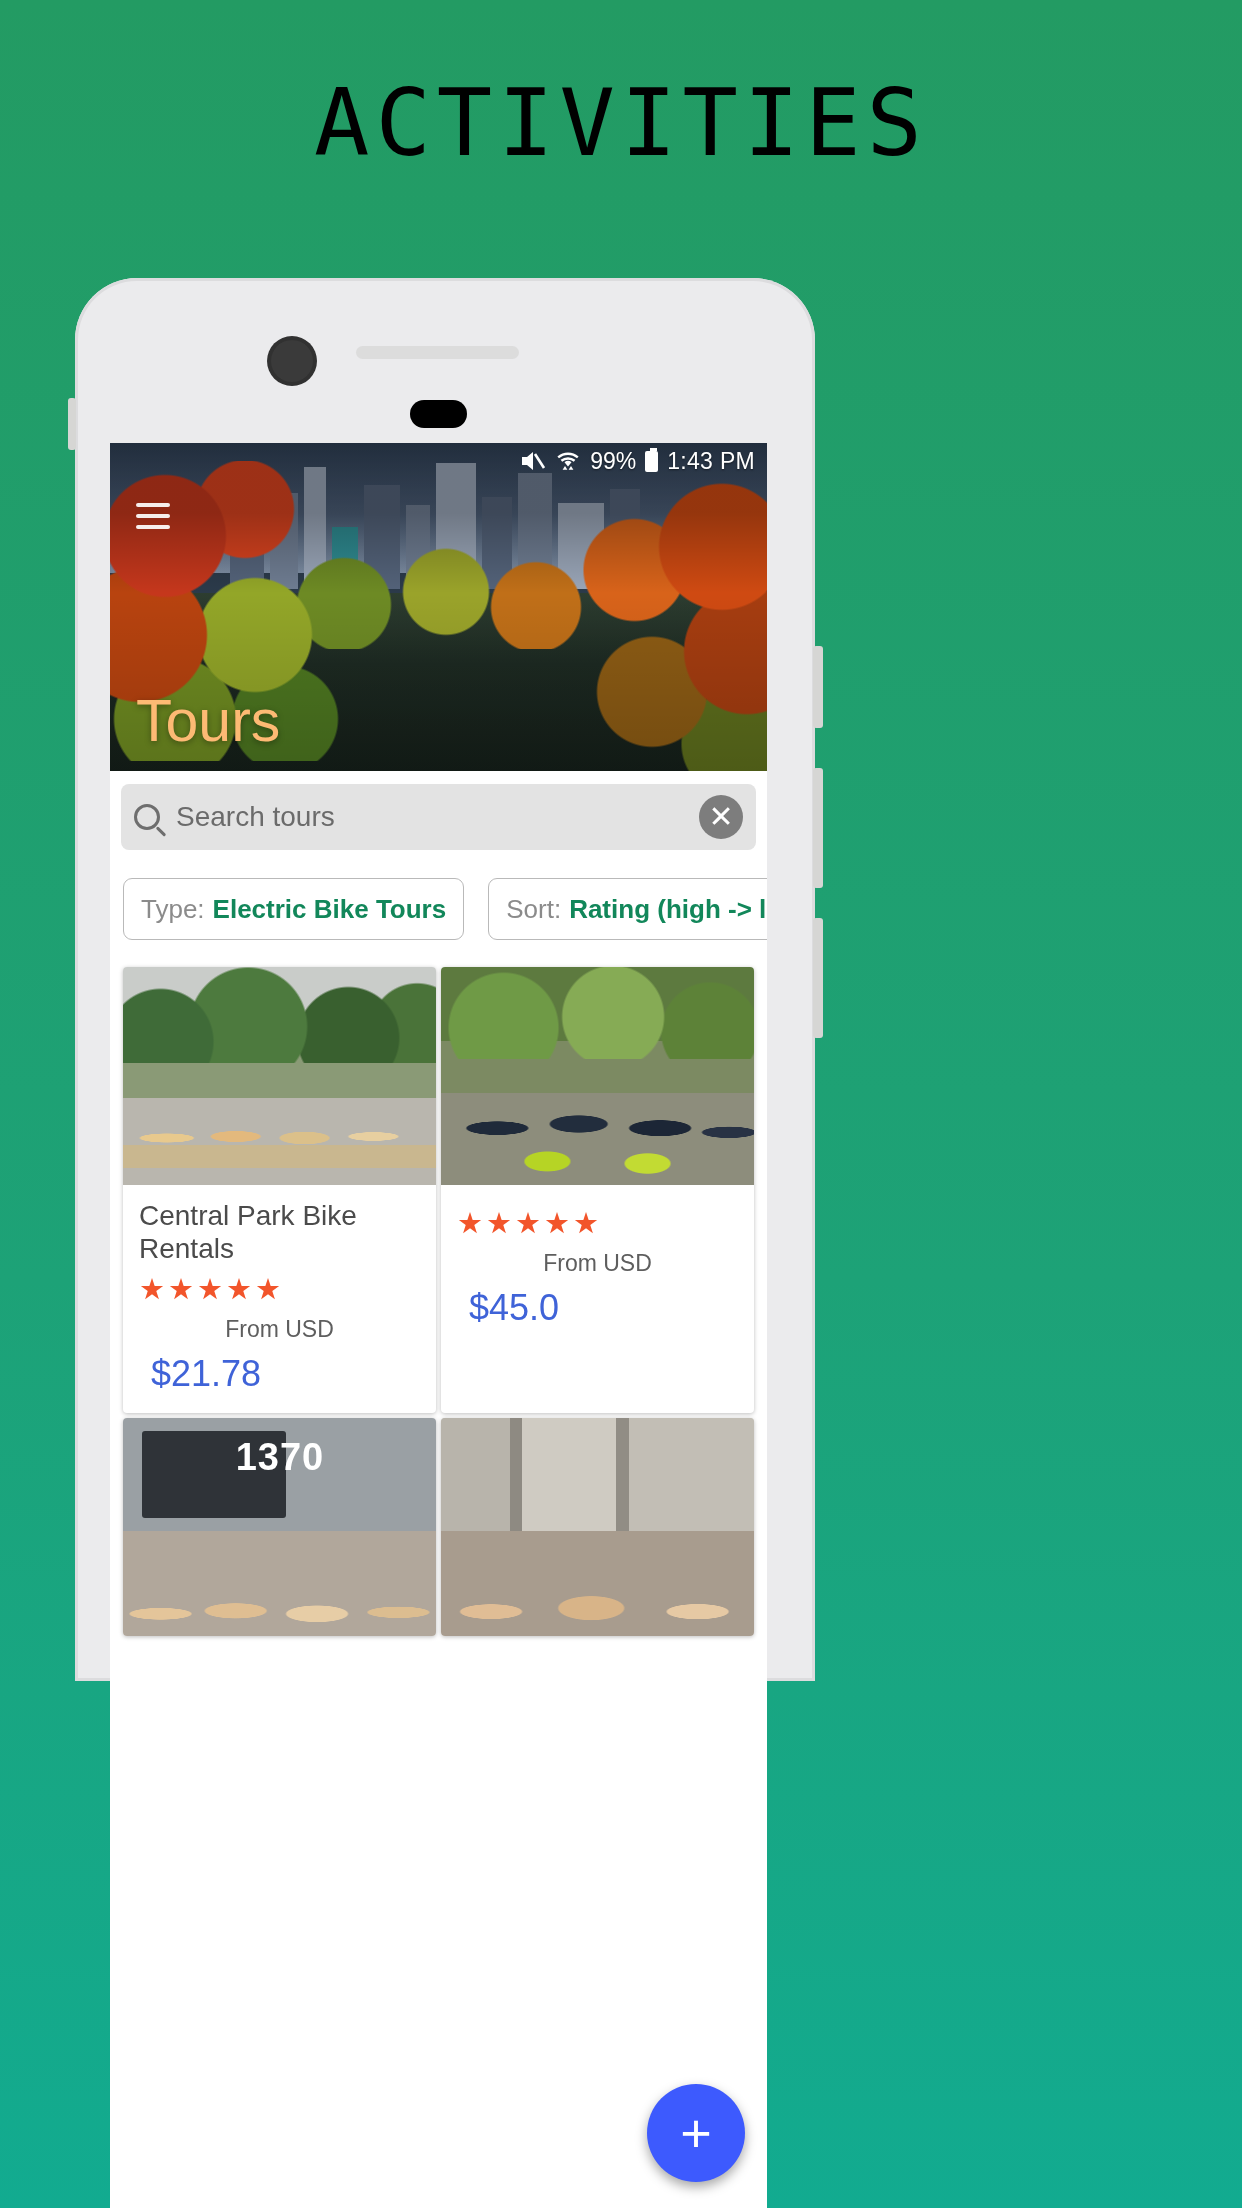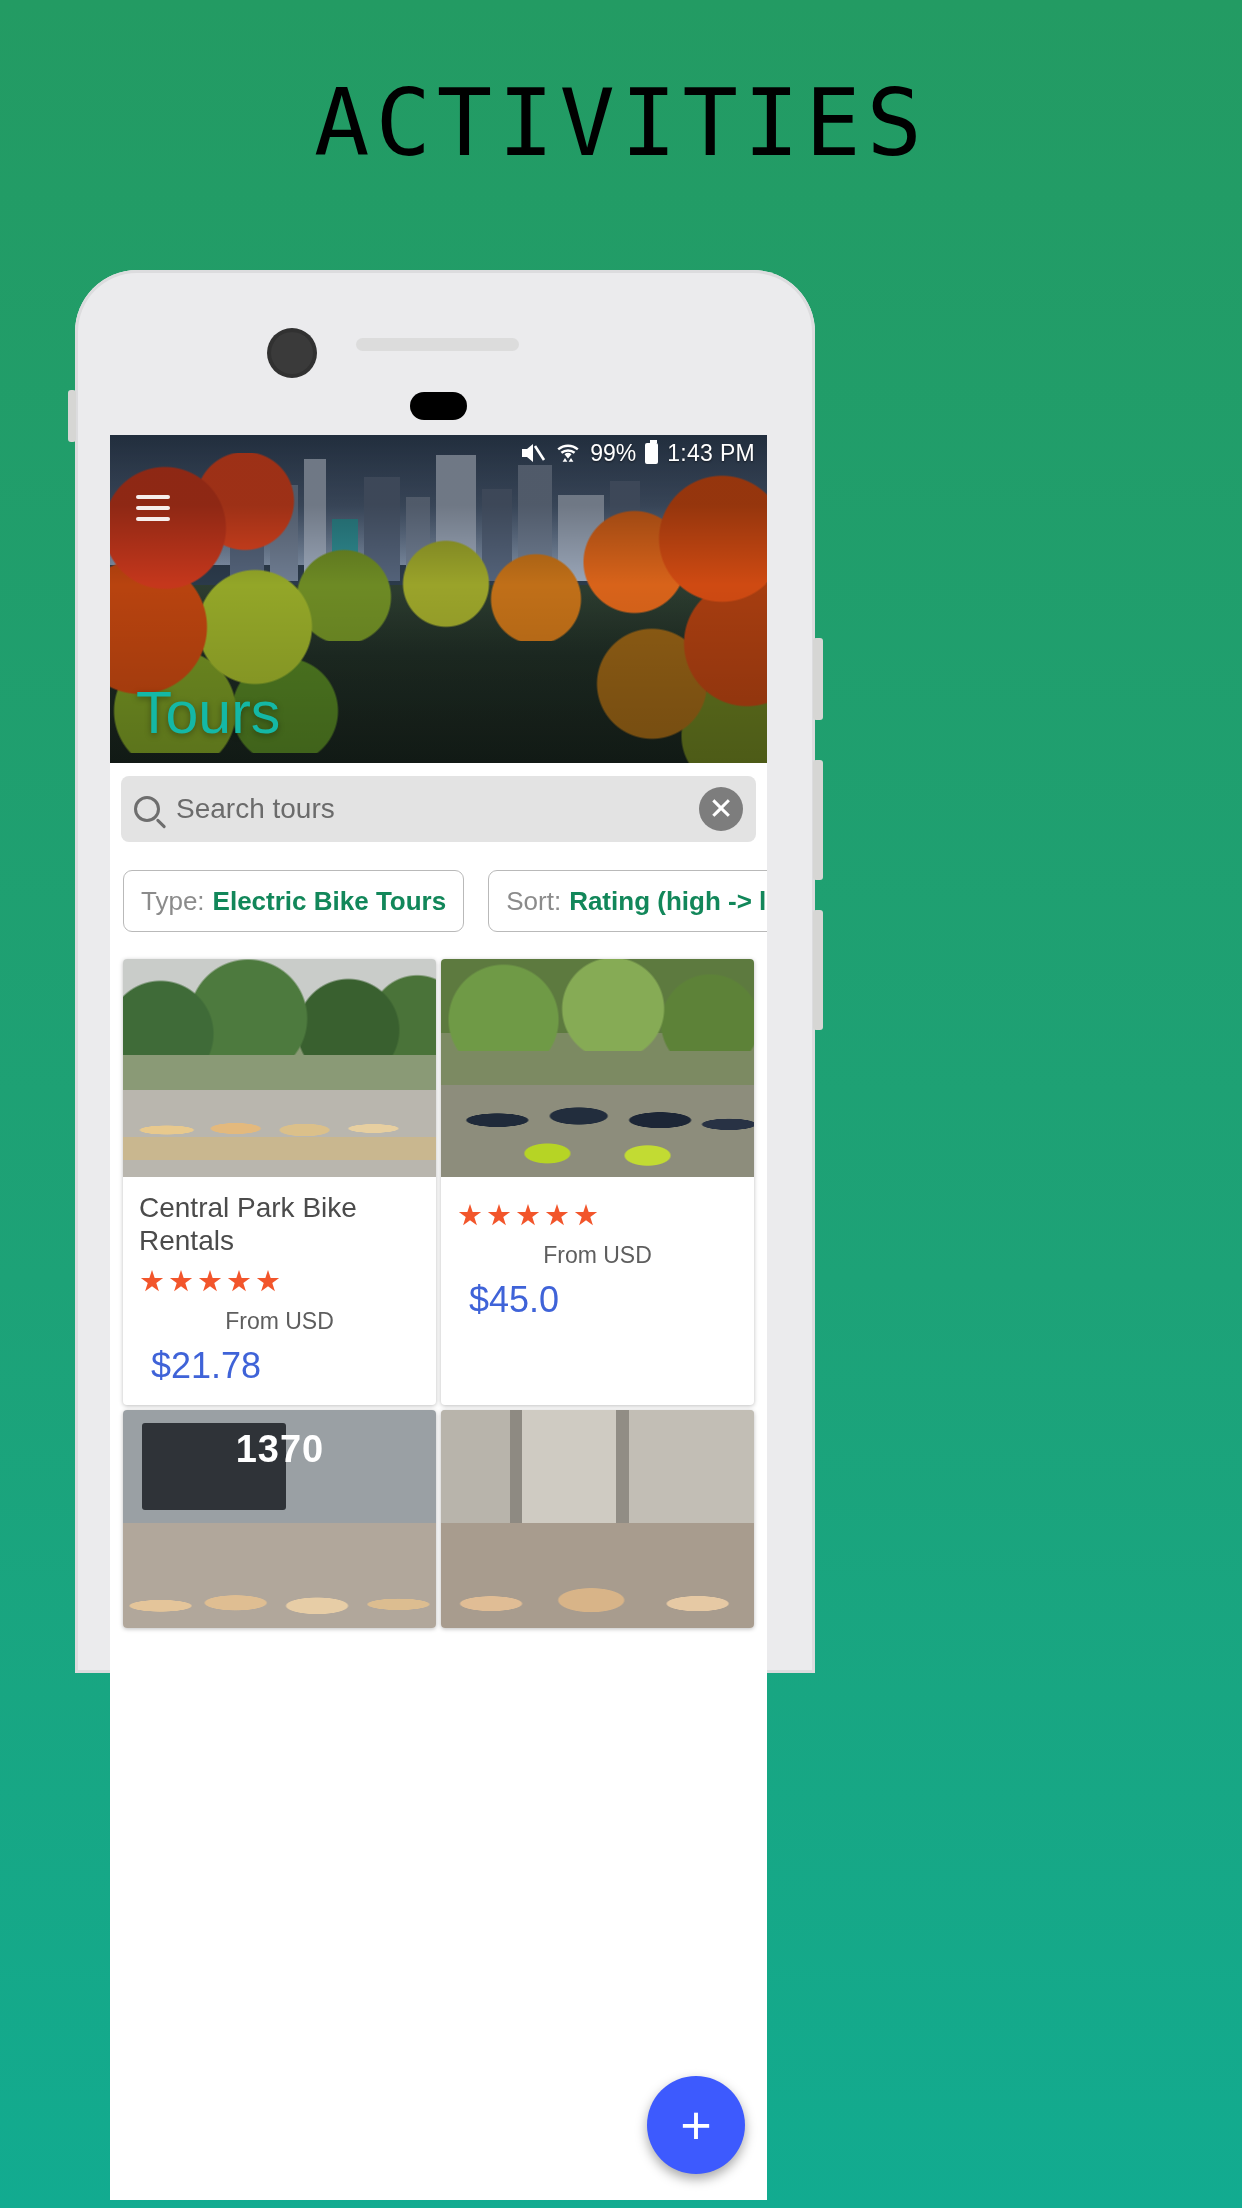--- a/index.html
+++ b/index.html
@@ -31,7 +31,7 @@
   
   .phone {
     position:absolute;
-    left:75px; top:270px;
+    left:75px; top:278px;
     width:740px; height:1403px;
   }
   .phone-body {

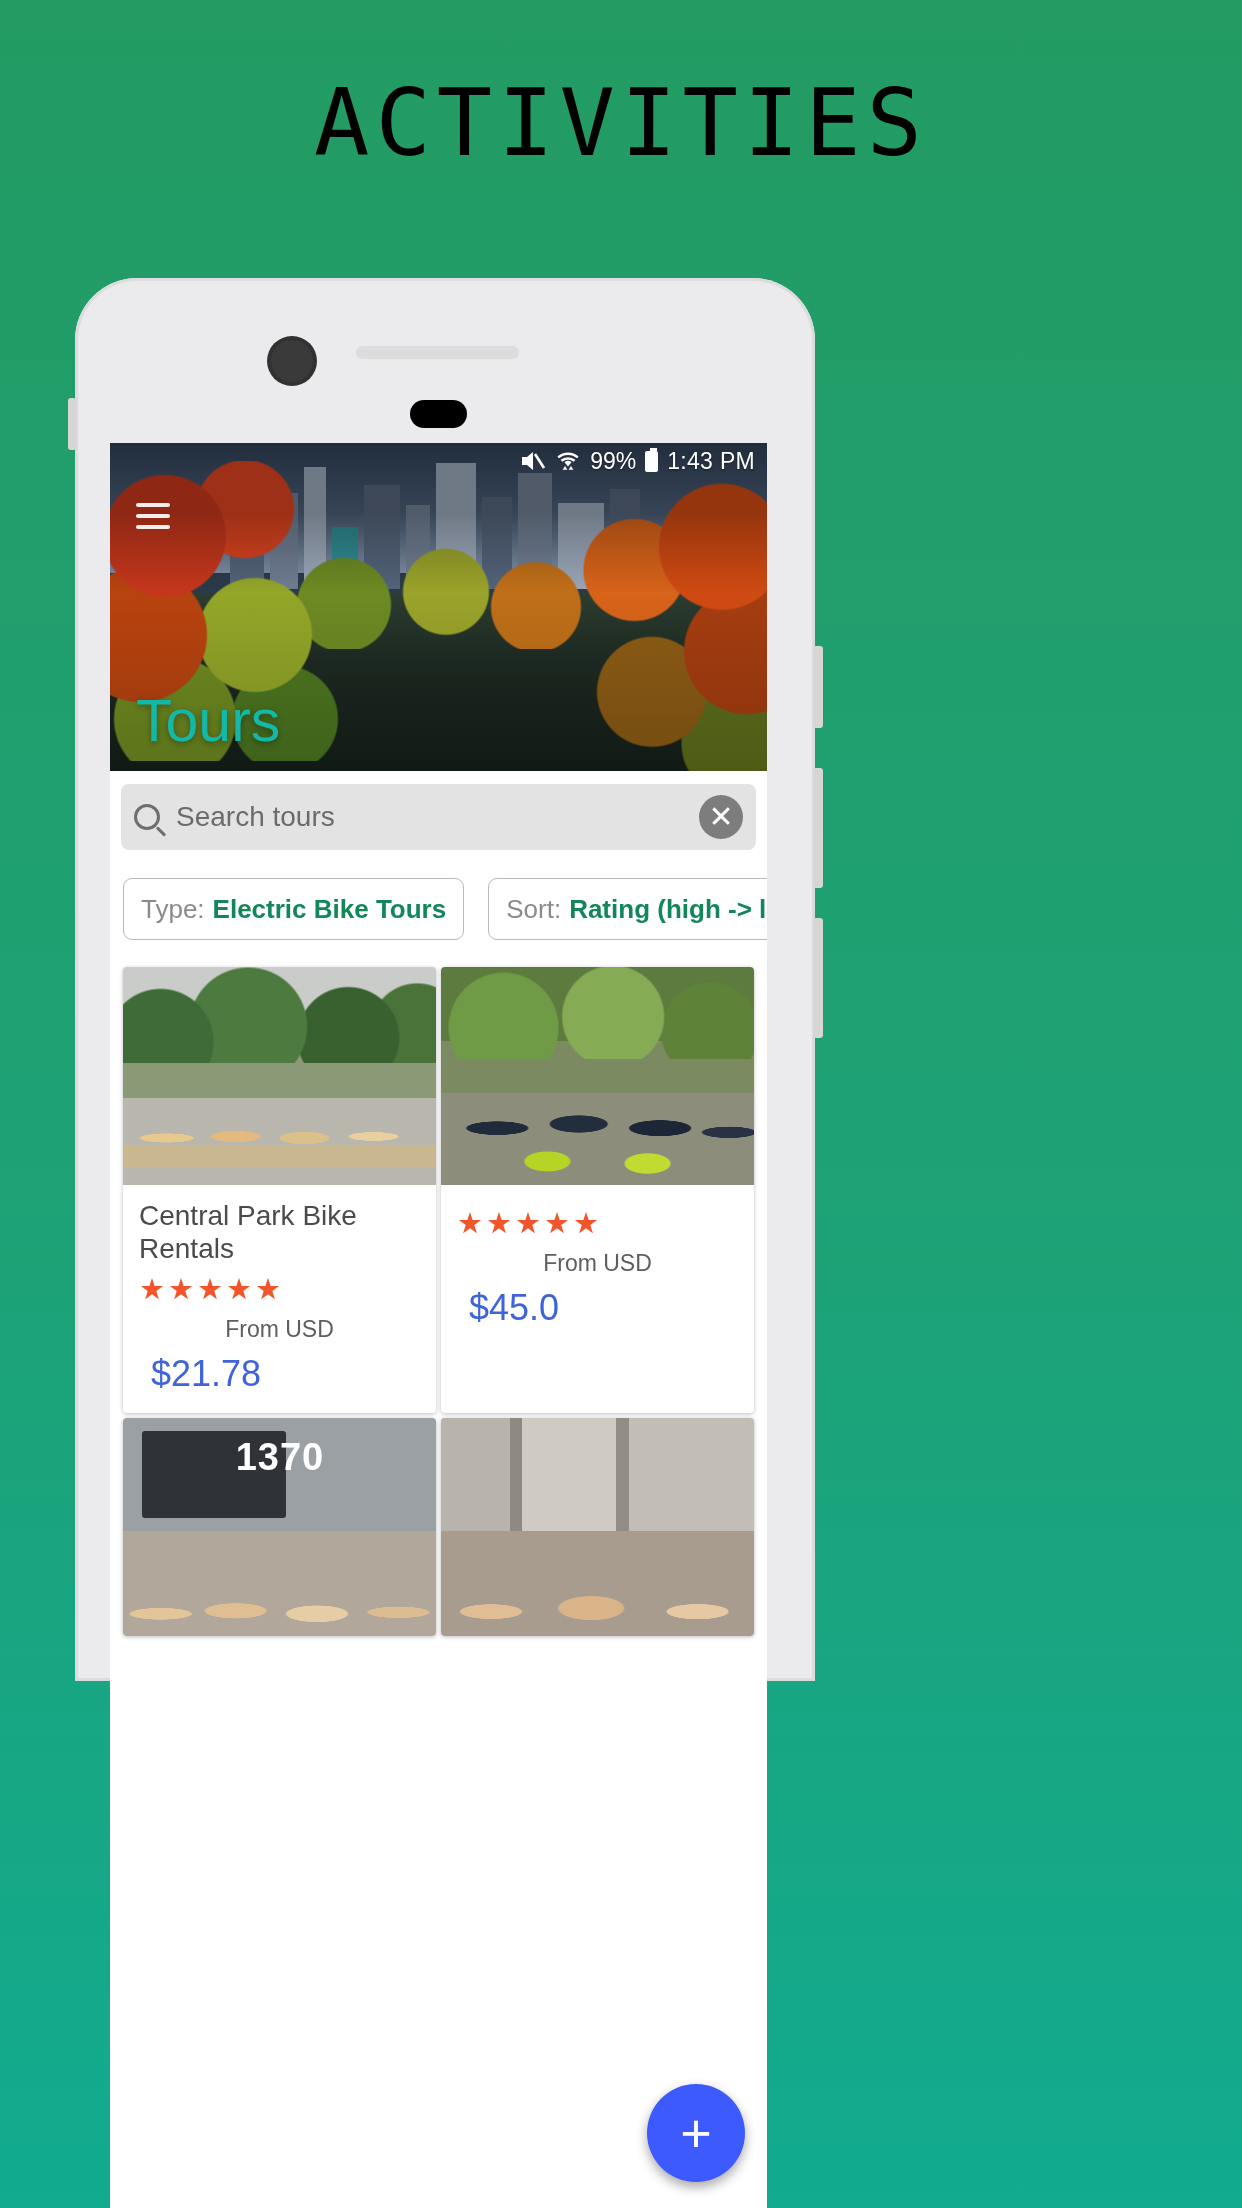--- a/index.html
+++ b/index.html
@@ -159,7 +159,7 @@
 
   .hero-title {
     position:absolute; left:26px; bottom:20px;
-    color:#14b8a6; font-size:59px; font-weight:400; line-height:1;
+    color:#fdba74; font-size:59px; font-weight:400; line-height:1;
     text-shadow:0 2px 6px rgba(0,0,0,.35);
   }
 

